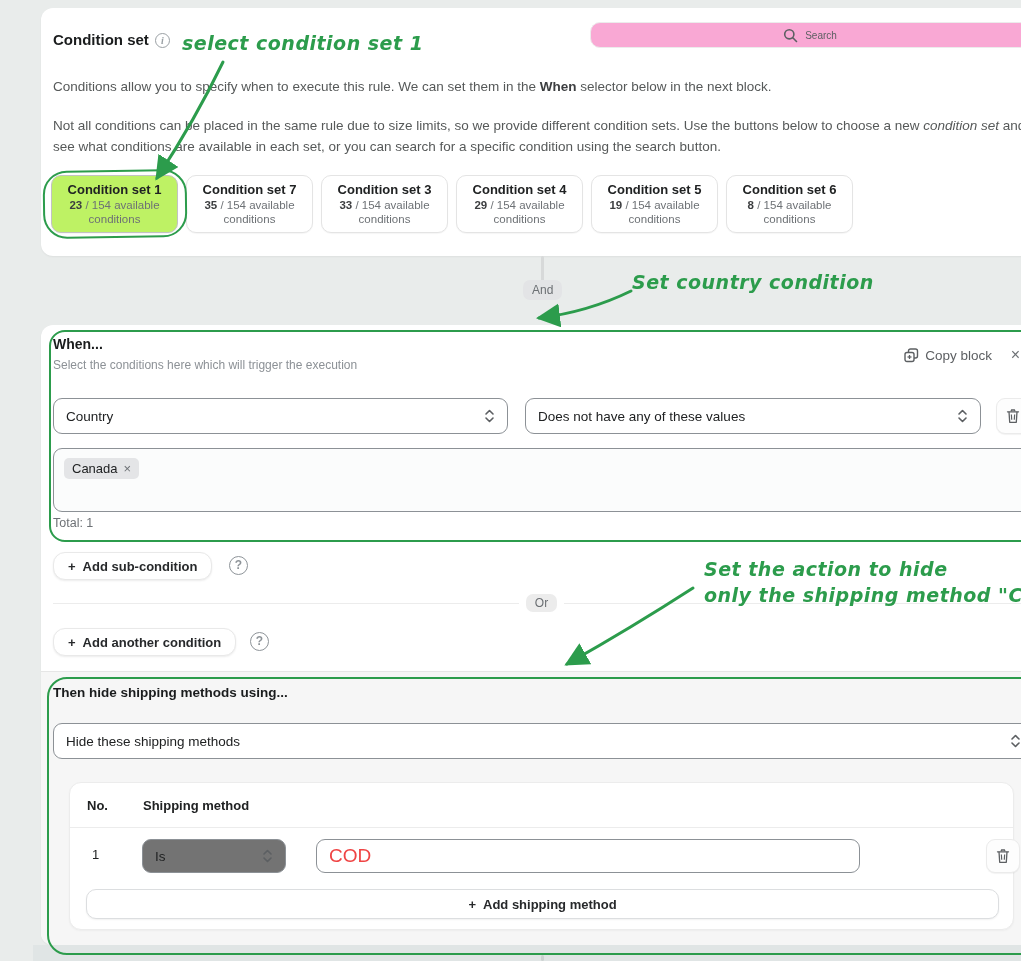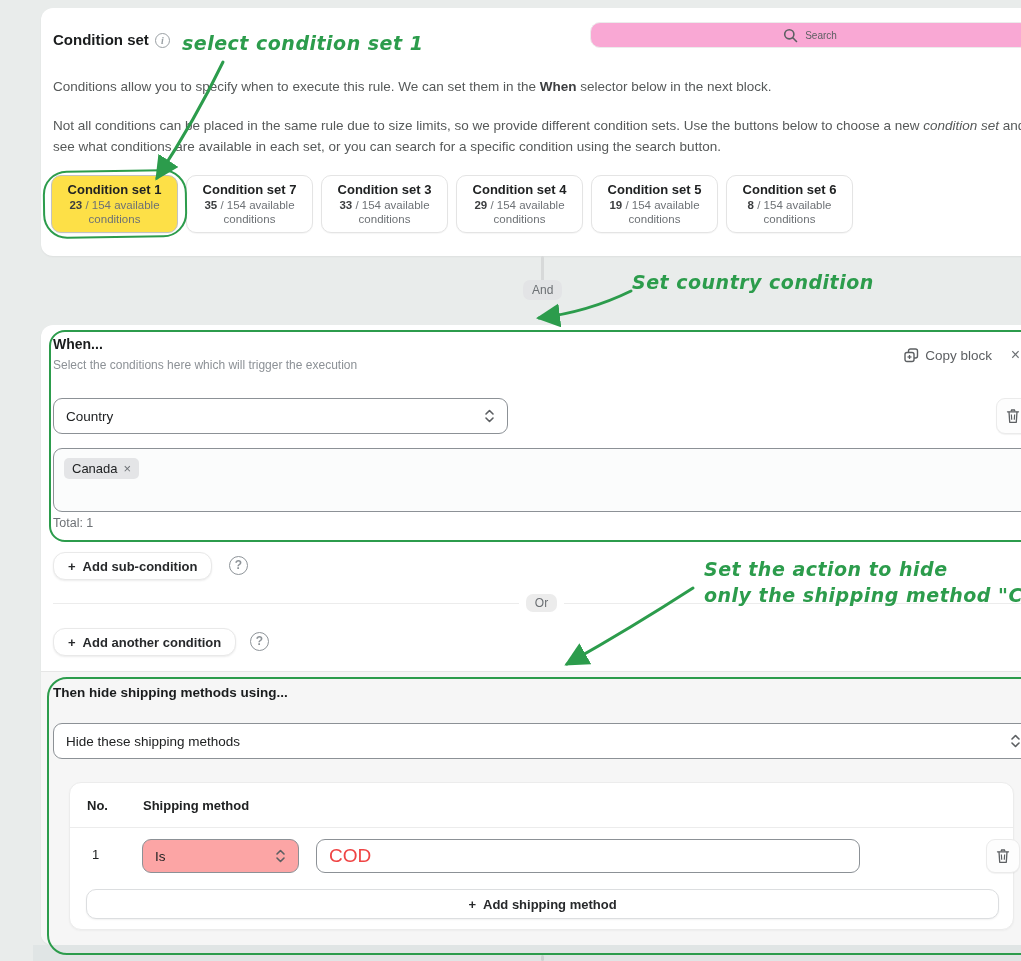--- a/index.html
+++ b/index.html
@@ -43,7 +43,7 @@
     display:flex; flex-direction:column; align-items:center; justify-content:center;
     text-align:center; cursor:pointer; padding:4px 6px;
   }
-  .cs-btn.selected { background:#fde047; border-color:#c2c2c2; }
+  .cs-btn.selected { background:#bef264; border-color:#c2c2c2; }
   .cs-title { font-size:13px; font-weight:bold; color:#202223; line-height:16px; }
   .cs-sub { font-size:11.5px; color:#6d7175; line-height:14px; }
   .cs-sub b { color:#3c3e40; }

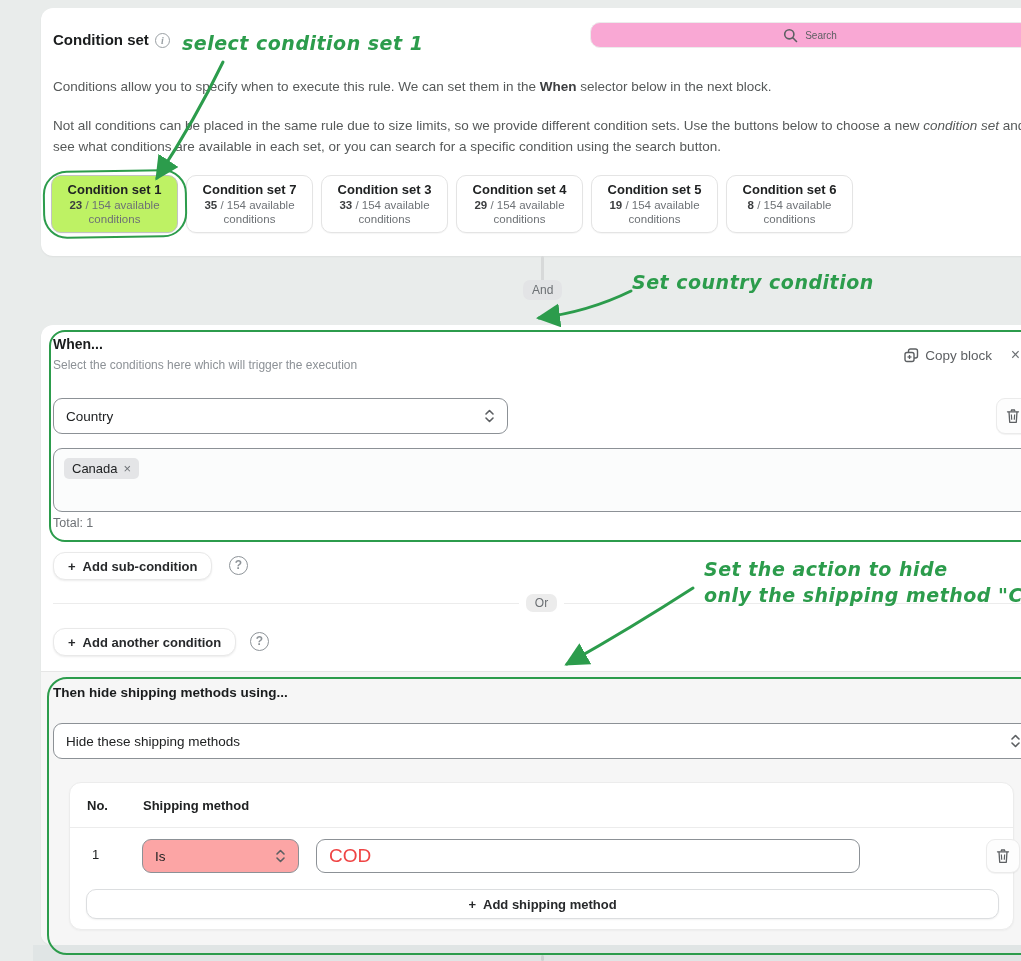--- a/index.html
+++ b/index.html
@@ -239,6 +239,13 @@
       </svg>
     </div>
 
+    <div class="select-box sel-operator">
+      <span class="sel-label">Does not have any of these values</span>
+      <svg class="stepper-icon" width="11" height="16" viewBox="0 0 11 16">
+        <path d="M2 6 L5.5 2.5 L9 6" fill="none" stroke="#5c5f62" stroke-width="1.6" stroke-linecap="round" stroke-linejoin="round"></path>
+        <path d="M2 10 L5.5 13.5 L9 10" fill="none" stroke="#5c5f62" stroke-width="1.6" stroke-linecap="round" stroke-linejoin="round"></path>
+      </svg>
+    </div>
 
     <div class="icon-btn trash-when">
       <svg class="svg-icon" width="14" height="15" viewBox="0 0 14 15">

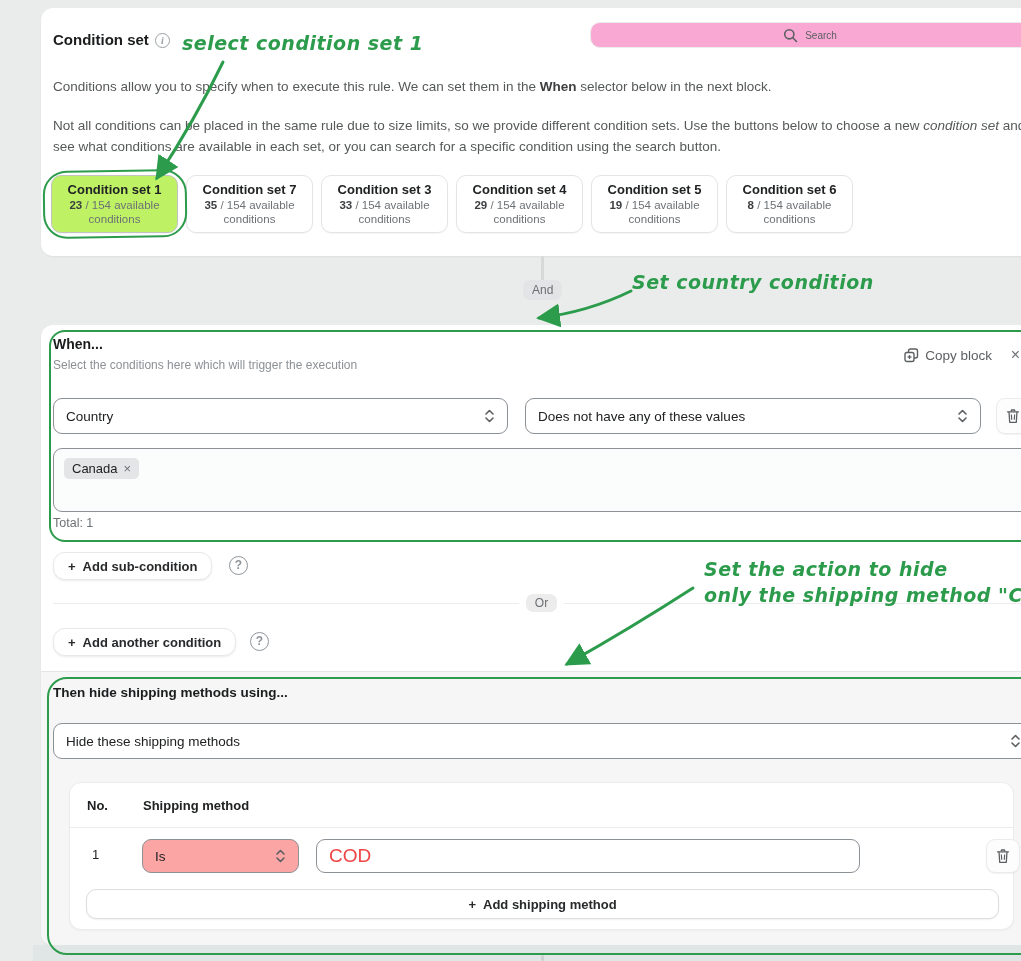--- a/index.html
+++ b/index.html
@@ -123,7 +123,7 @@
   .th-method { position:absolute; left:73px; top:15px; font-size:13px; font-weight:bold; }
   .table-hline { position:absolute; left:0; top:44px; width:100%; height:1px; background:#ececec; }
   .row-no { position:absolute; left:22px; top:64px; font-size:13px; color:#202223; }
-  .sel-is { left:72px; top:56px; width:157px; height:34px; background:#fca5a5; }
+  .sel-is { left:72px; top:56px; width:144px; height:34px; background:#737373; }
   .method-input {
     position:absolute; left:246px; top:56px; width:544px; height:34px;
     border:1px solid #8c9196; border-radius:9px; font-size:19px; color:#ef4444; padding:0 12px;

